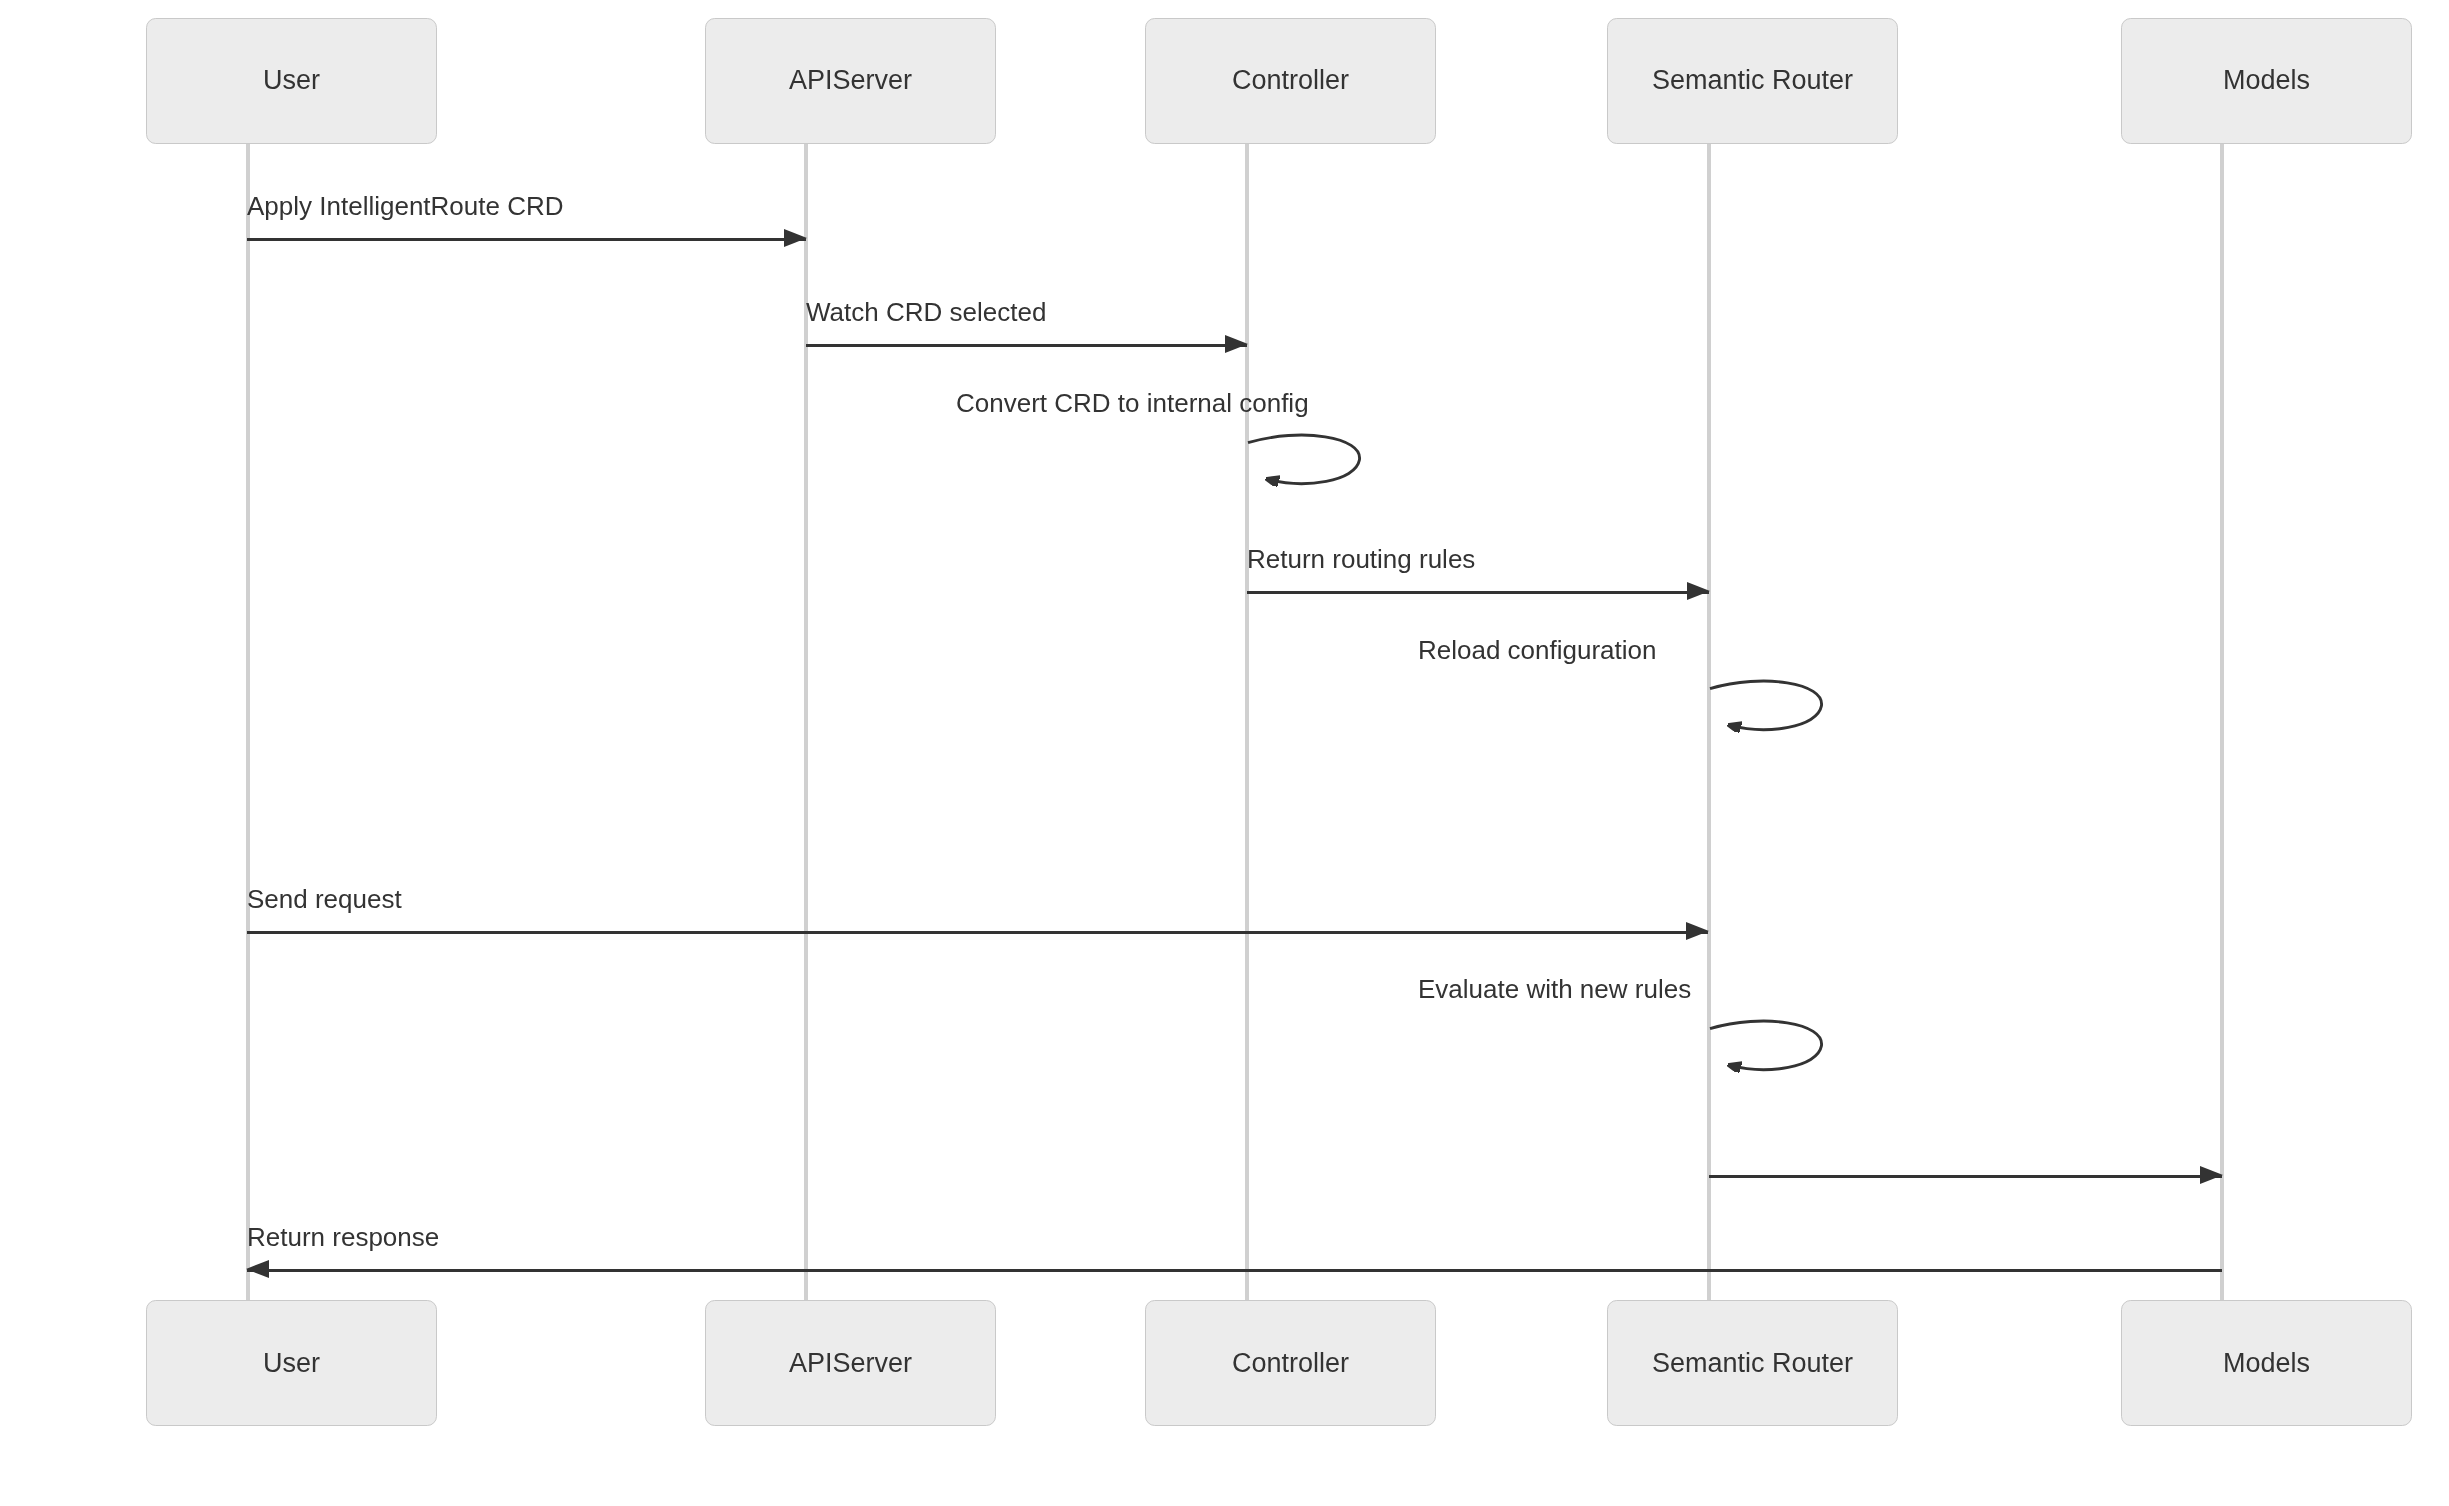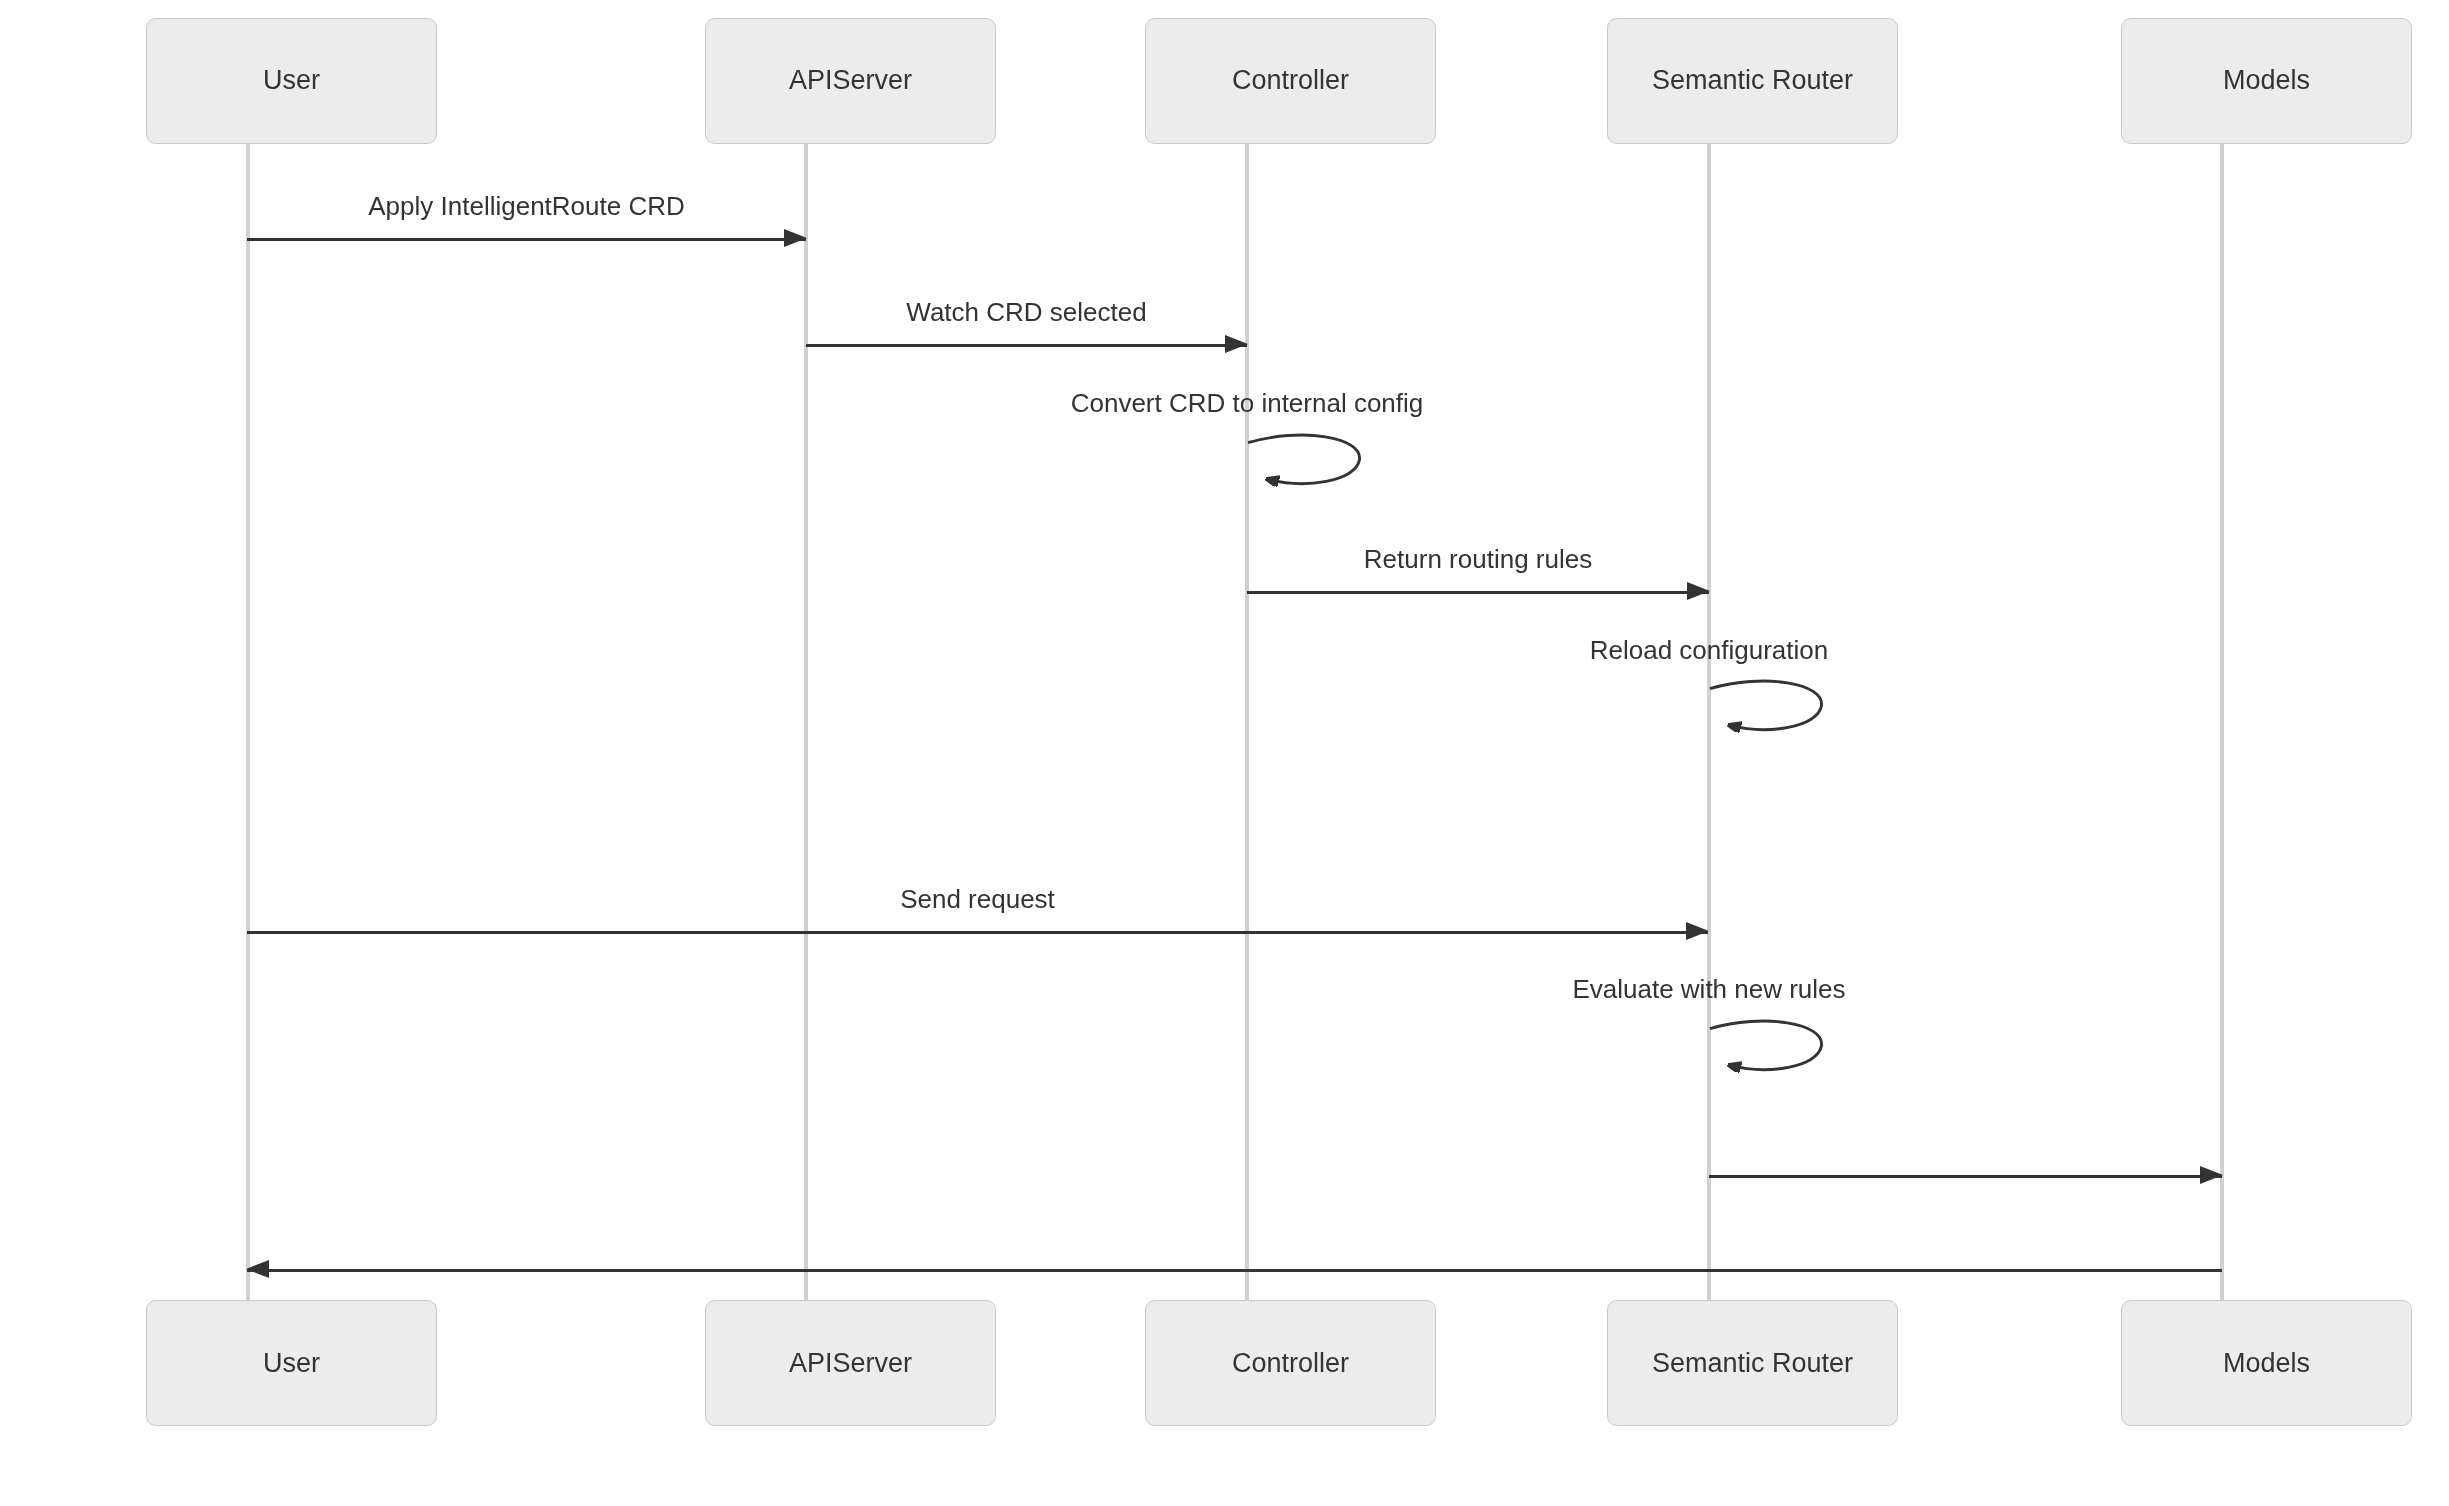--- a/index.html
+++ b/index.html
@@ -38,7 +38,6 @@
   }
   .msg-label {
     position: absolute;
-    text-align: center;
     font-size: 26px;
     line-height: 35px;
     height: 35px;

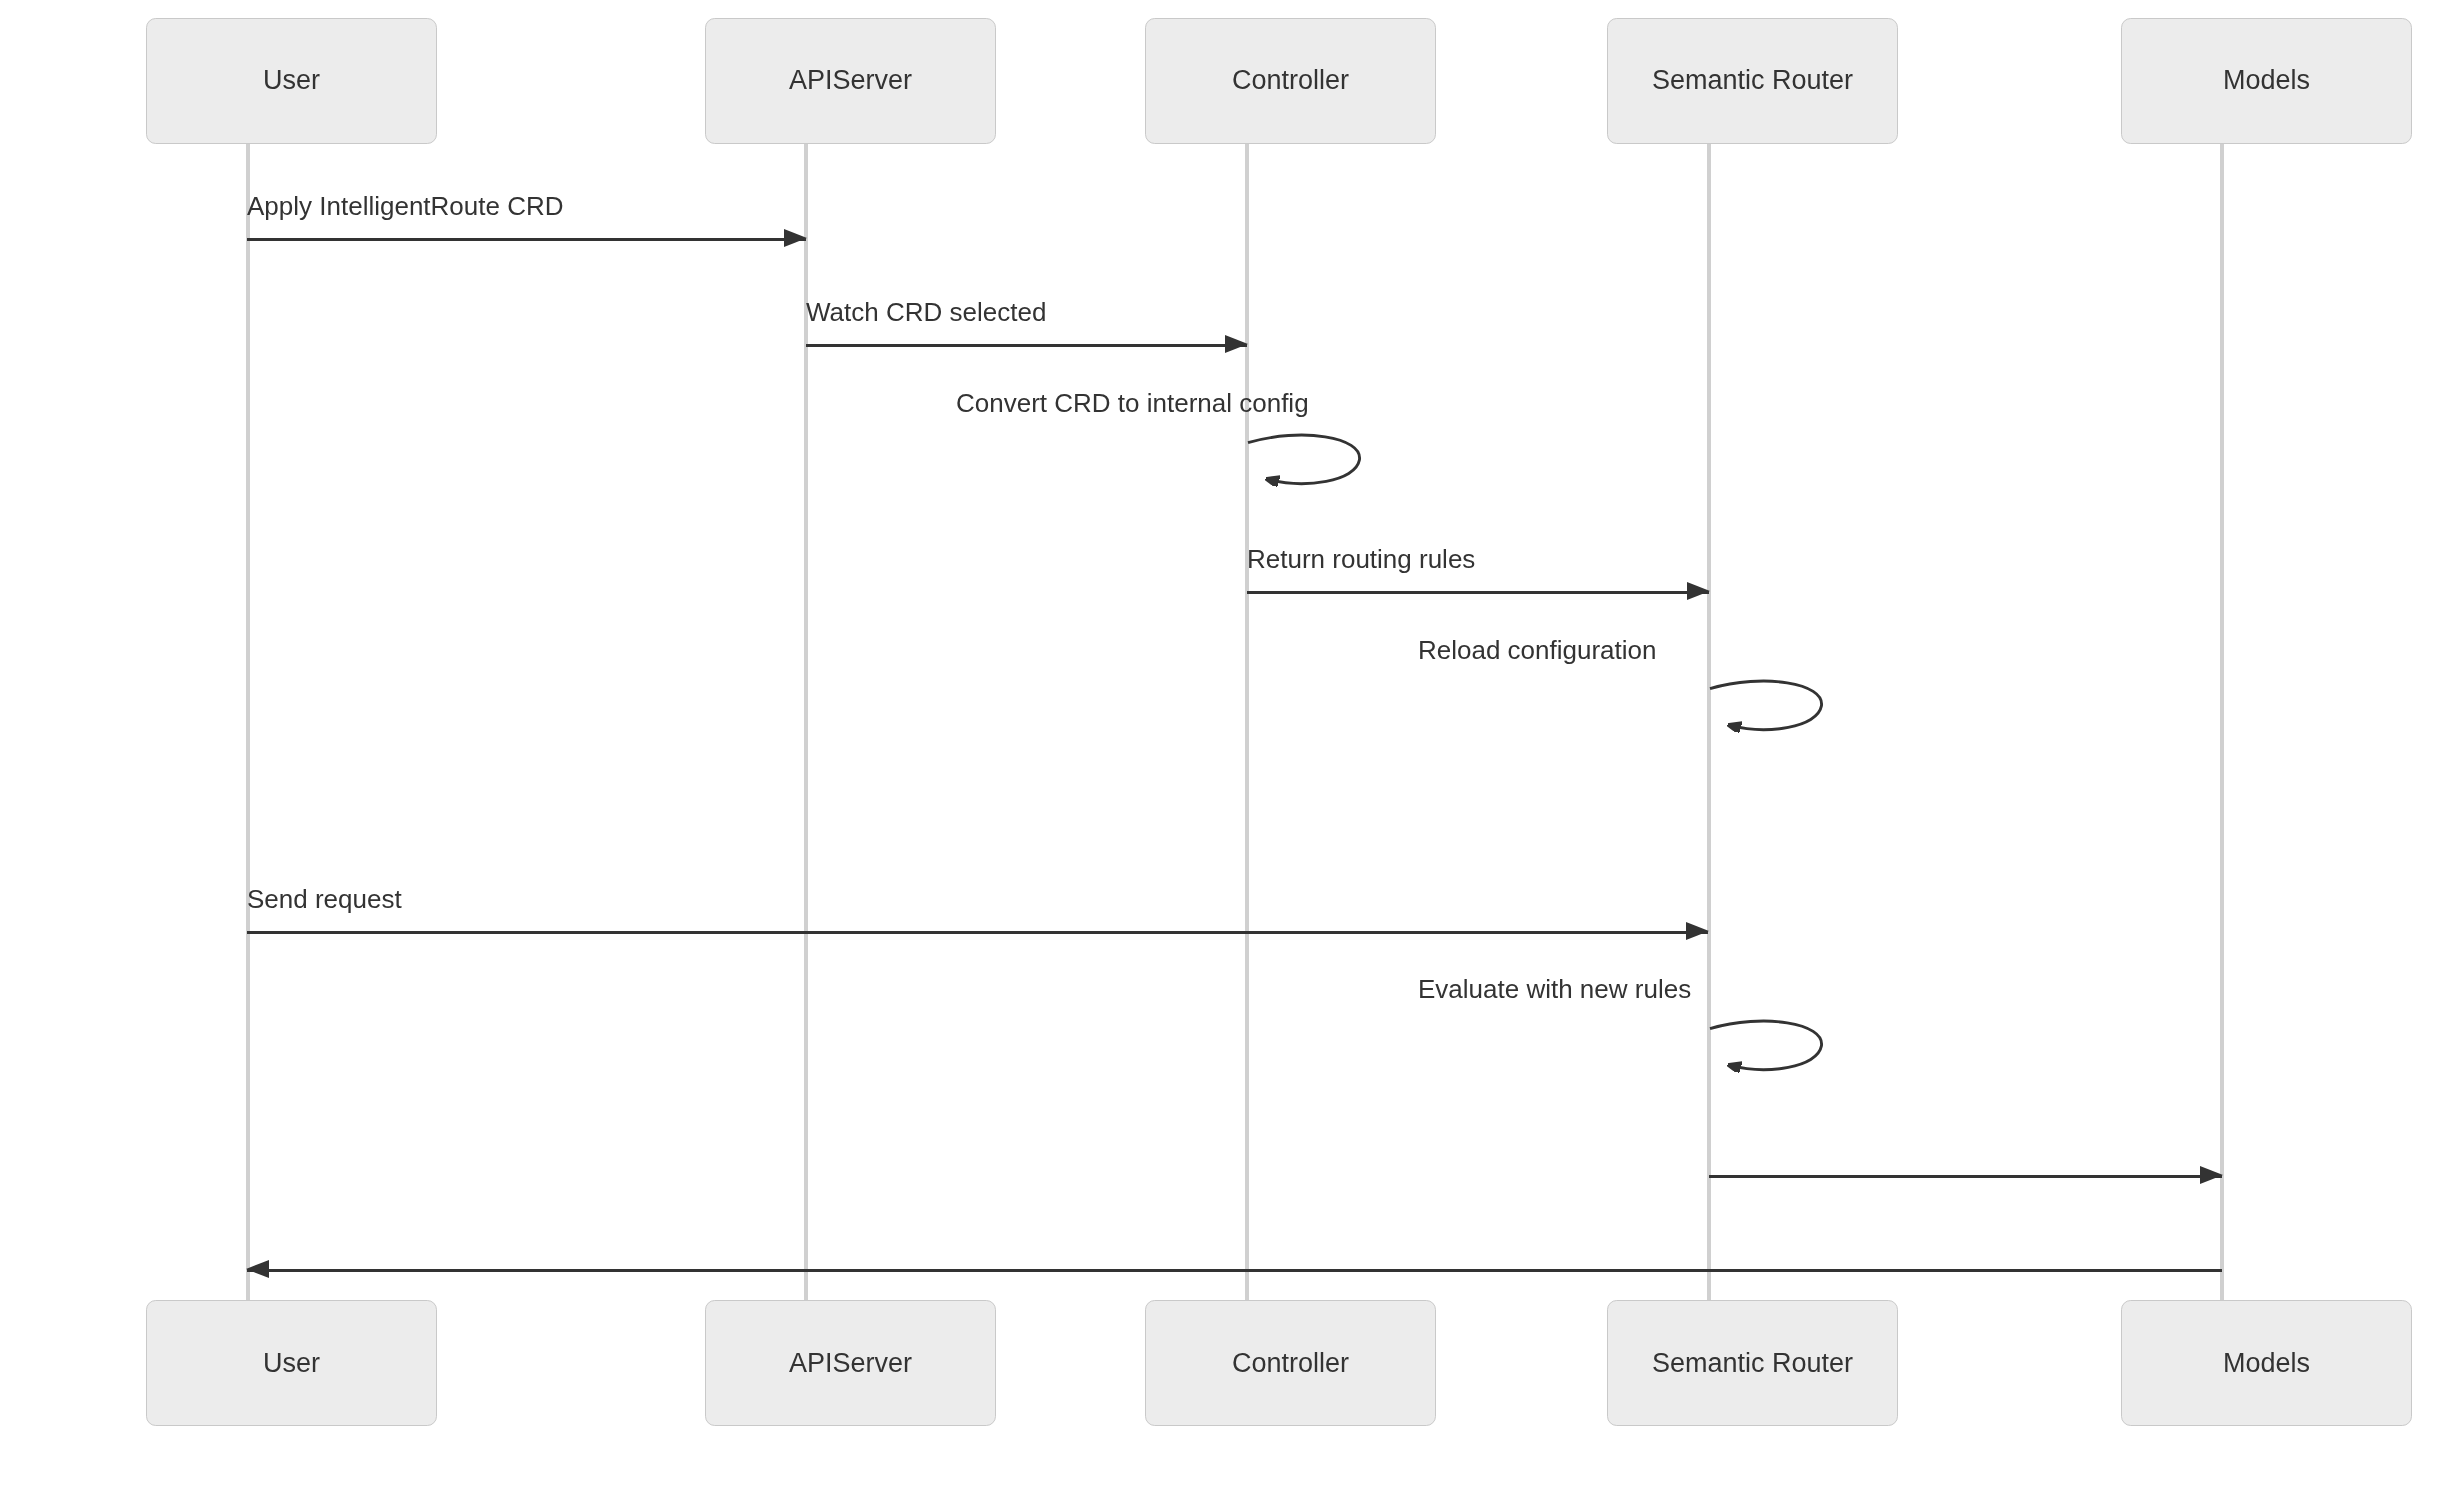--- a/index.html
+++ b/index.html
@@ -168,6 +168,7 @@
     <div class="head-right"></div>
   </div>
 
+  <div class="msg-label" style="left:247px; width:1975px; top:1220px">Return response</div>
   <div class="msg-arrow" style="left:247px; width:1975px; top:1259px">
     <div class="line"></div>
     <div class="head-left"></div>

